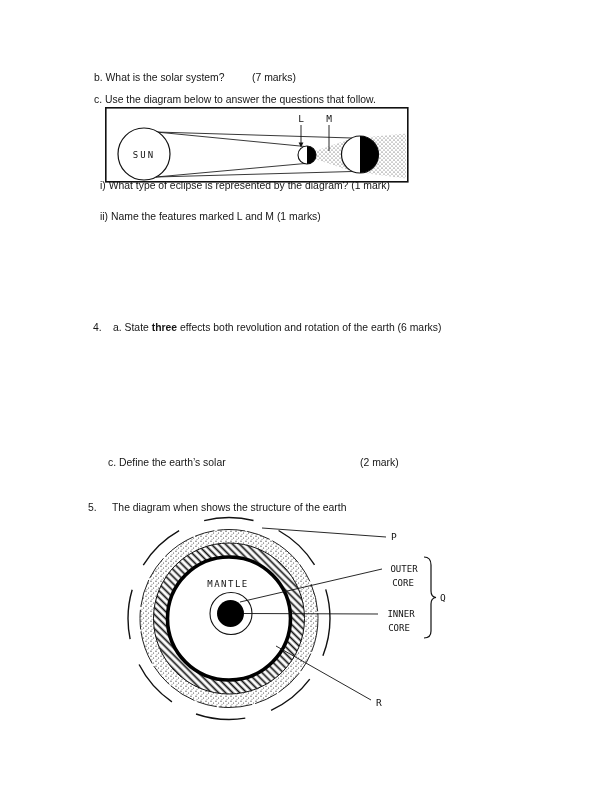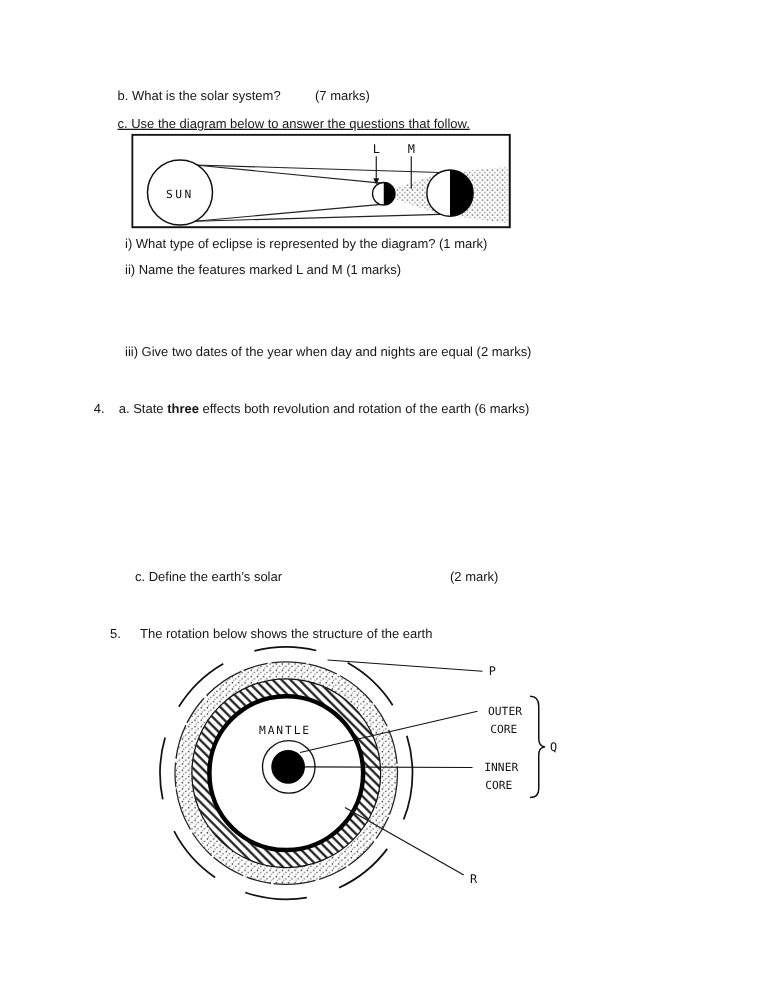--- a/index.html
+++ b/index.html
@@ -9,7 +9,7 @@
     margin:0 auto;box-shadow:0 0 4px rgba(0,0,0,.25);
   }
   .tline{position:absolute;font-size:10.4px;line-height:13px;white-space:nowrap;color:#161616;}
-  .underline{text-decoration:underline;}
+  .underline{}
   .bold{font-weight:bold;}
   .marks{position:absolute;top:0;white-space:nowrap;}
   .qnum{display:inline-block;}

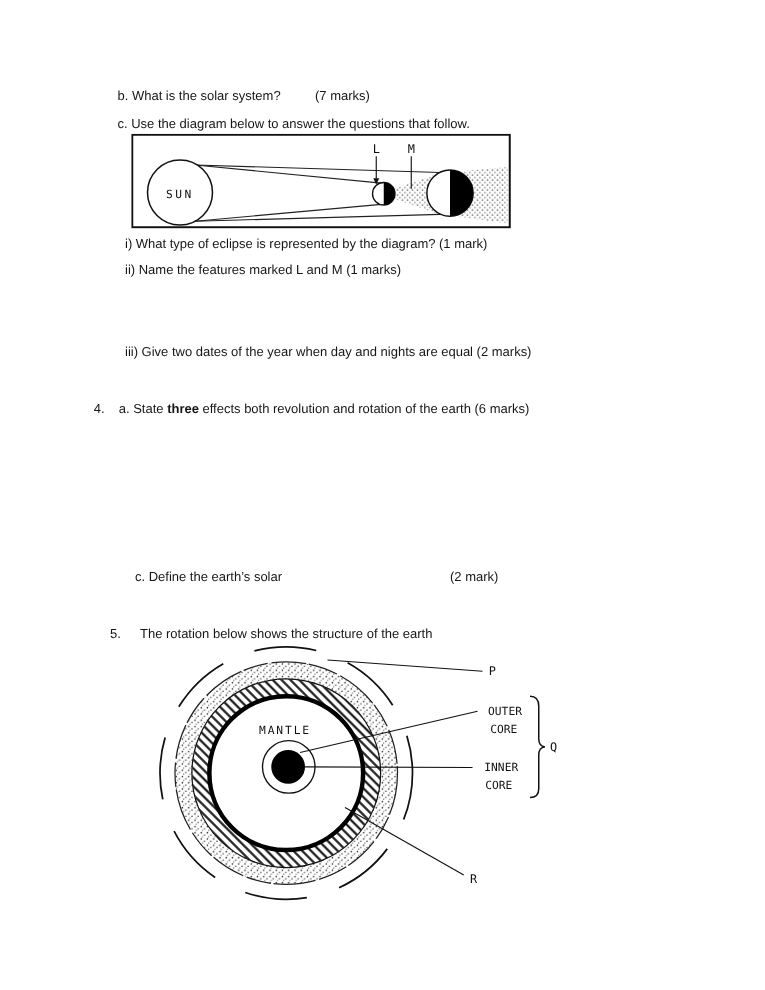--- a/index.html
+++ b/index.html
@@ -63,7 +63,7 @@
     <line x1="224" y1="18" x2="224" y2="44" stroke="#111" stroke-width="0.9"></line>
   </svg>
 
-  <div class="tline" style="left:100px;top:189px;text-align:right;">
+  <div class="tline" style="left:100px;top:179px;text-align:right;">
     <span>i) What type of eclipse is represented by the diagram? (1 mark)</span>
   </div>
   <div class="tline" style="left:100px;top:210px;">

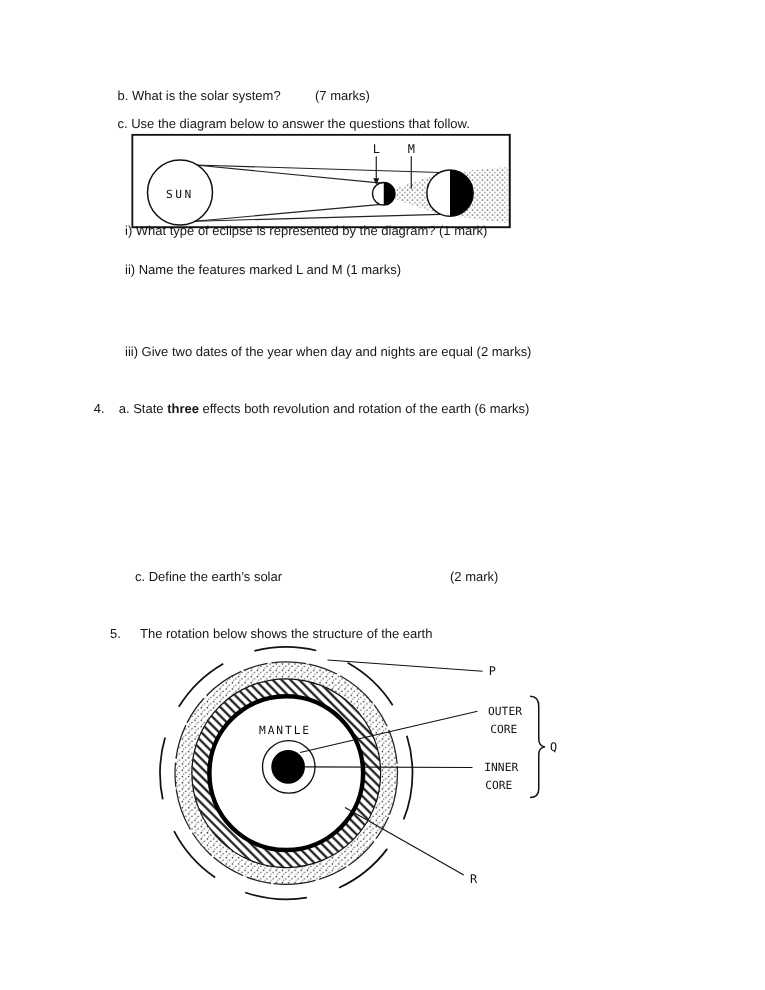--- a/index.html
+++ b/index.html
@@ -69,9 +69,6 @@
   <div class="tline" style="left:100px;top:210px;">
     <span>ii) Name the features marked L and M (1 marks)</span>
   </div>
-  <div class="tline" style="left:100px;top:276px;">
-    <span>iii) Give two dates of the year when day and nights are equal (2 marks)</span>
-  </div>
 
   <div class="tline" style="left:75px;top:321px;">
     <span class="qnum" style="width:20px;">4.</span><span>a. State </span><span class="bold">three</span><span> effects both revolution and rotation of the earth (6 marks)</span>

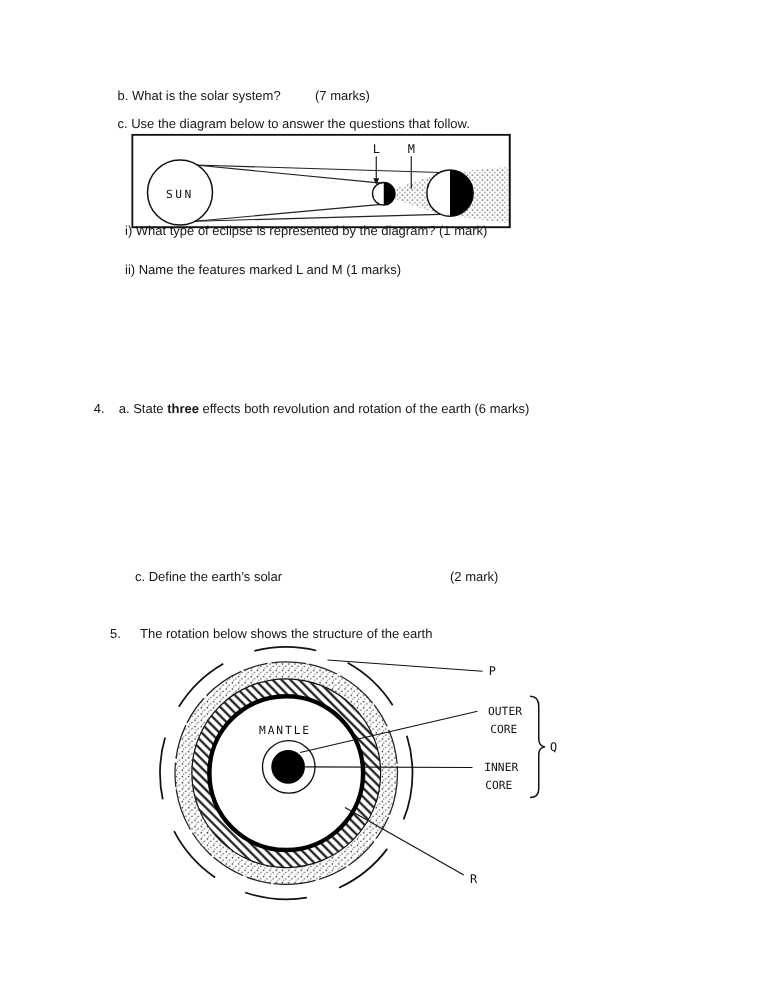--- a/index.html
+++ b/index.html
@@ -70,7 +70,7 @@
     <span>ii) Name the features marked L and M (1 marks)</span>
   </div>
 
-  <div class="tline" style="left:75px;top:321px;">
+  <div class="tline" style="left:93px;top:321px;">
     <span class="qnum" style="width:20px;">4.</span><span>a. State </span><span class="bold">three</span><span> effects both revolution and rotation of the earth (6 marks)</span>
   </div>
   <div class="tline" style="left:108px;top:456px;">

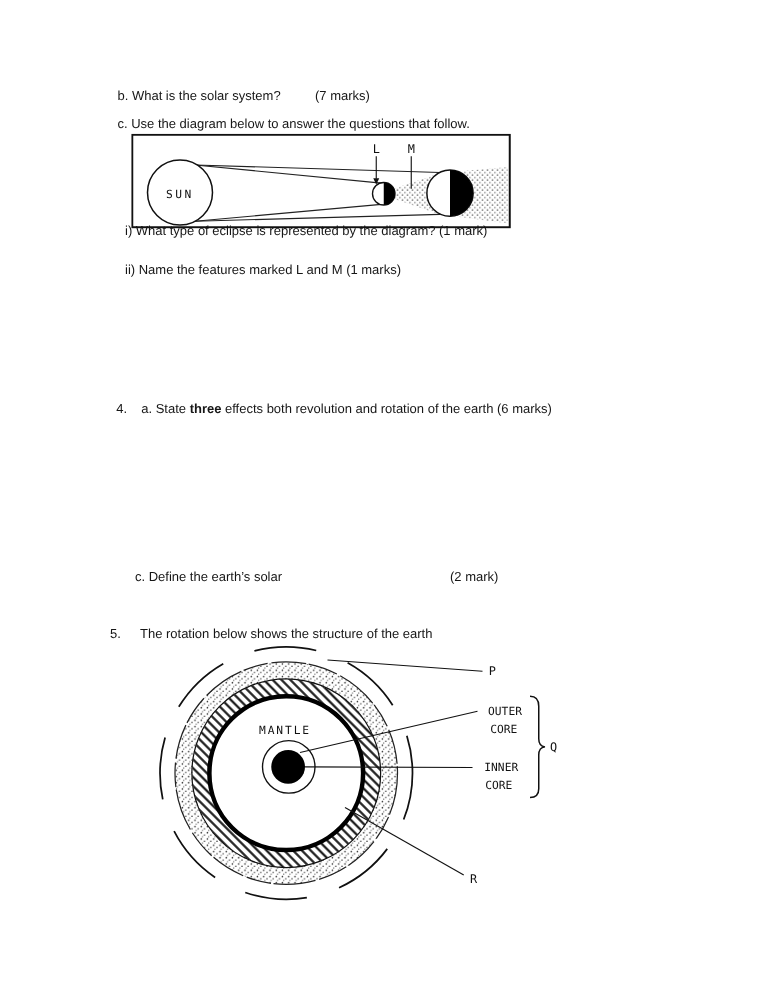--- a/index.html
+++ b/index.html
@@ -79,7 +79,7 @@
   </div>
 
   <div class="tline" style="left:88px;top:501px;">
-    <span class="qnum" style="width:24px;">5.</span><span>The rotation below shows the structure of the earth</span>
+    <span class="qnum" style="width:24px;">5.</span><span>The diagram when shows the structure of the earth</span>
   </div>
 
   <svg style="left:110px;top:510px;" width="355" height="228" viewBox="0 0 355 228">

